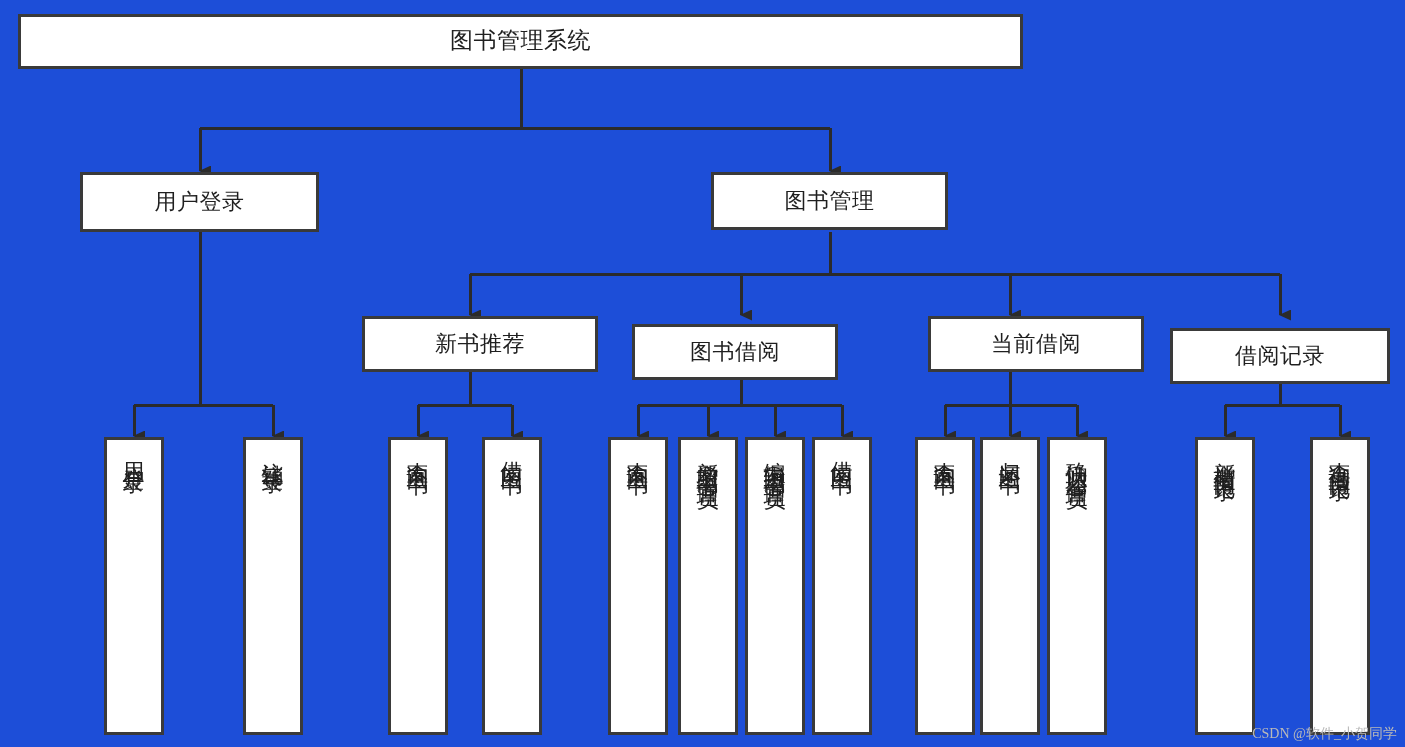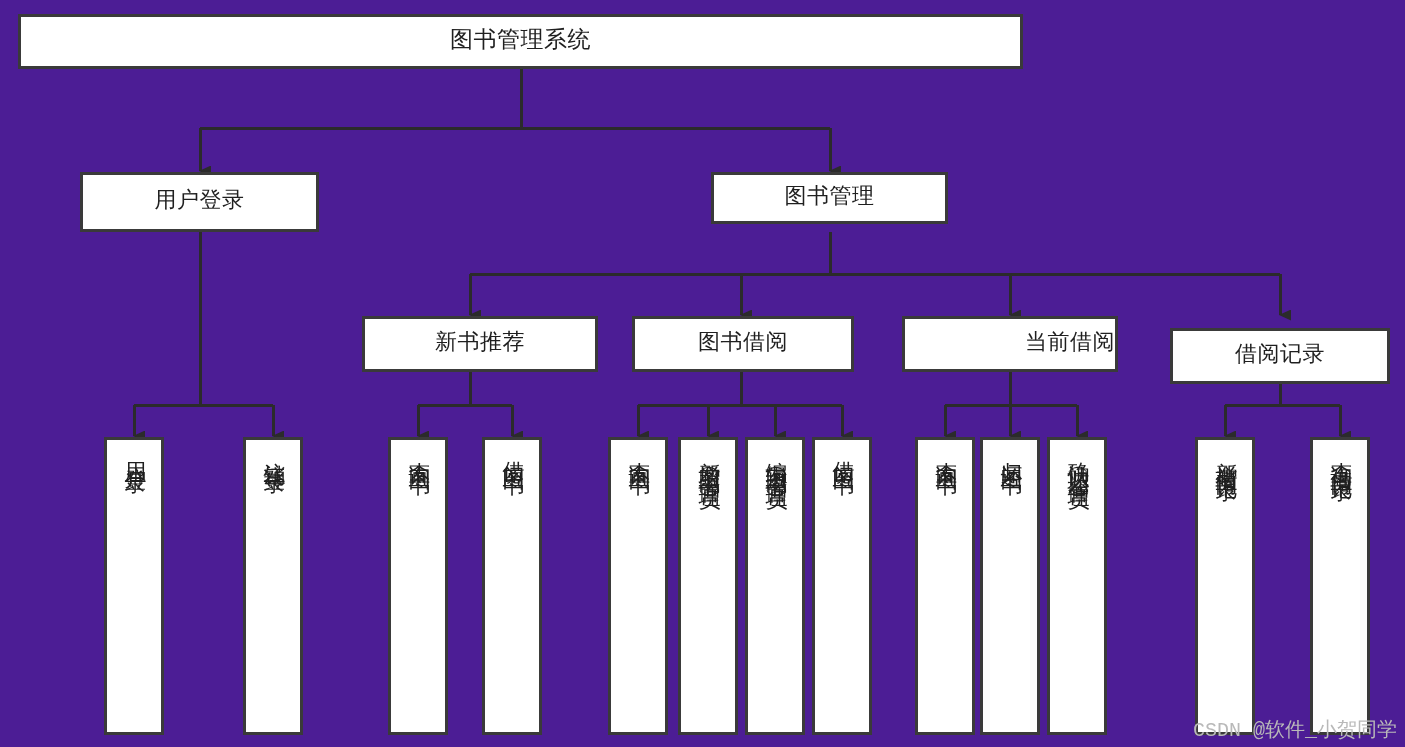--- a/index.html
+++ b/index.html
@@ -11,8 +11,8 @@
     position: relative;
     width: 1405px;
     height: 747px;
-    background: #4c1d95;
-    font-family: Liberation Mono, monospace;
+    background: #1d4ed8;
+    font-family: Liberation Serif, serif;
     overflow: hidden;
   }
   svg.canvas {

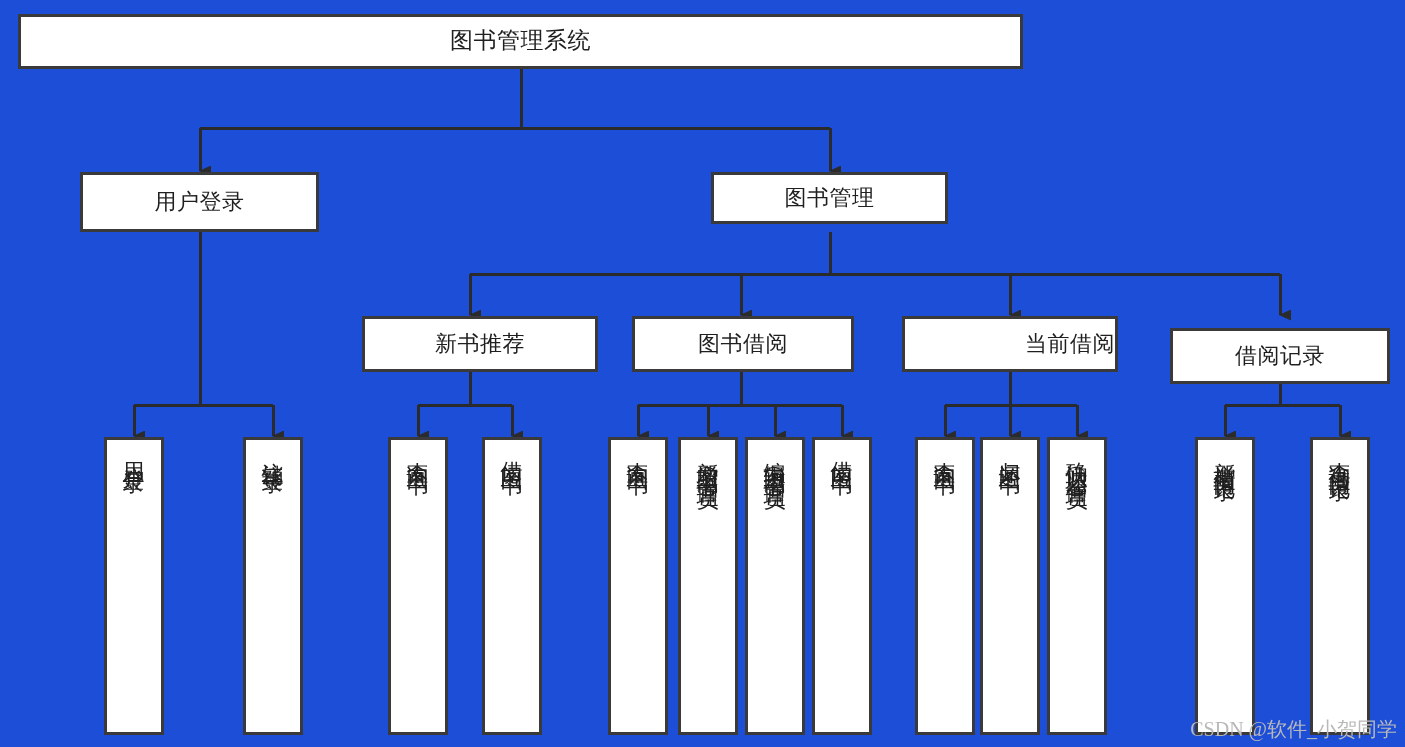--- a/index.html
+++ b/index.html
@@ -118,7 +118,7 @@
       <div class="node-box mid" style="left: 80px; top: 172px; width: 239px; height: 60px;">
         <span class="label">用户登录</span>
       </div>
-      <div class="node-box mid" style="left: 711px; top: 172px; width: 237px; height: 52px;">
+      <div class="node-box mid" style="left: 711px; top: 172px; width: 237px; height: 58px;">
         <span class="label">图书管理</span>
       </div>
       <div class="node-box mid" style="left: 362px; top: 316px; width: 236px; height: 56px;">

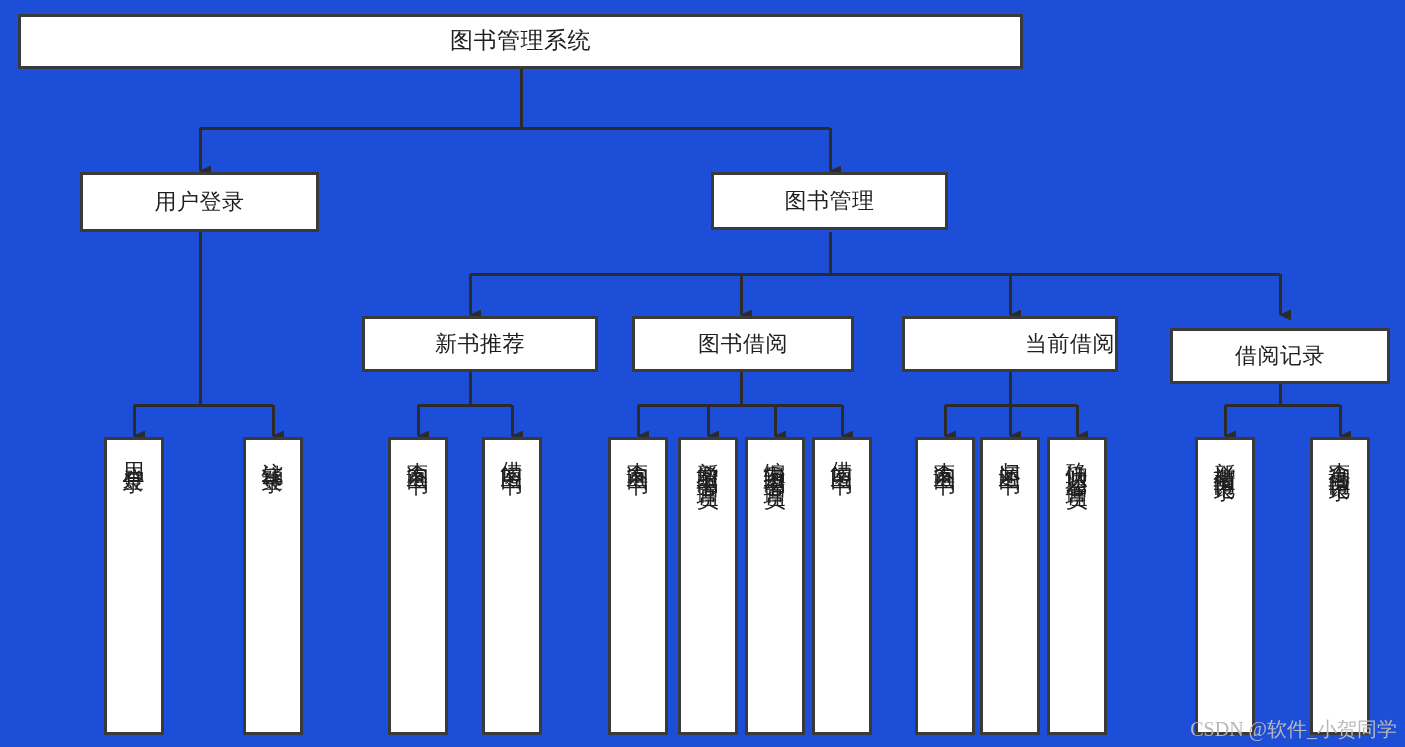--- a/index.html
+++ b/index.html
@@ -124,7 +124,7 @@
       <div class="node-box mid" style="left: 362px; top: 316px; width: 236px; height: 56px;">
         <span class="label">新书推荐</span>
       </div>
-      <div class="node-box mid" style="left: 632px; top: 316px; width: 222px; height: 56px;">
+      <div class="node-box mid" style="left: 632px; top: 324px; width: 206px; height: 56px;">
         <span class="label">图书借阅</span>
       </div>
       <div class="node-box mid" style="left: 902px; top: 316px; width: 216px; height: 56px; justify-content: flex-end;">

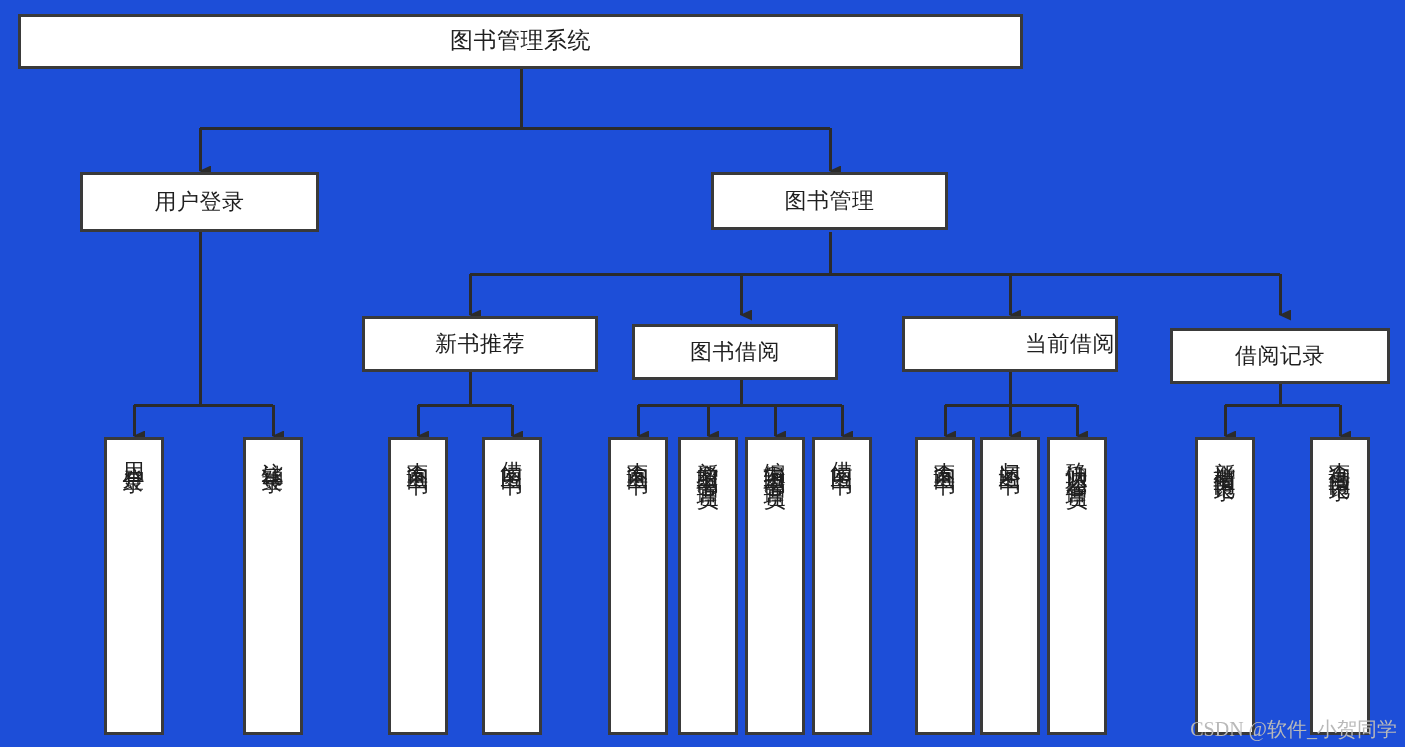--- a/index.html
+++ b/index.html
@@ -127,7 +127,7 @@
       <div class="node-box mid" style="left: 632px; top: 324px; width: 206px; height: 56px;">
         <span class="label">图书借阅</span>
       </div>
-      <div class="node-box mid" style="left: 902px; top: 316px; width: 216px; height: 56px; justify-content: flex-end;">
+      <div class="node-box mid" style="left: 928px; top: 316px; width: 216px; height: 56px;">
         <span class="label">当前借阅</span>
       </div>
       <div class="node-box mid" style="left: 1170px; top: 316px; width: 220px; height: 56px; margin-top: 12px;">

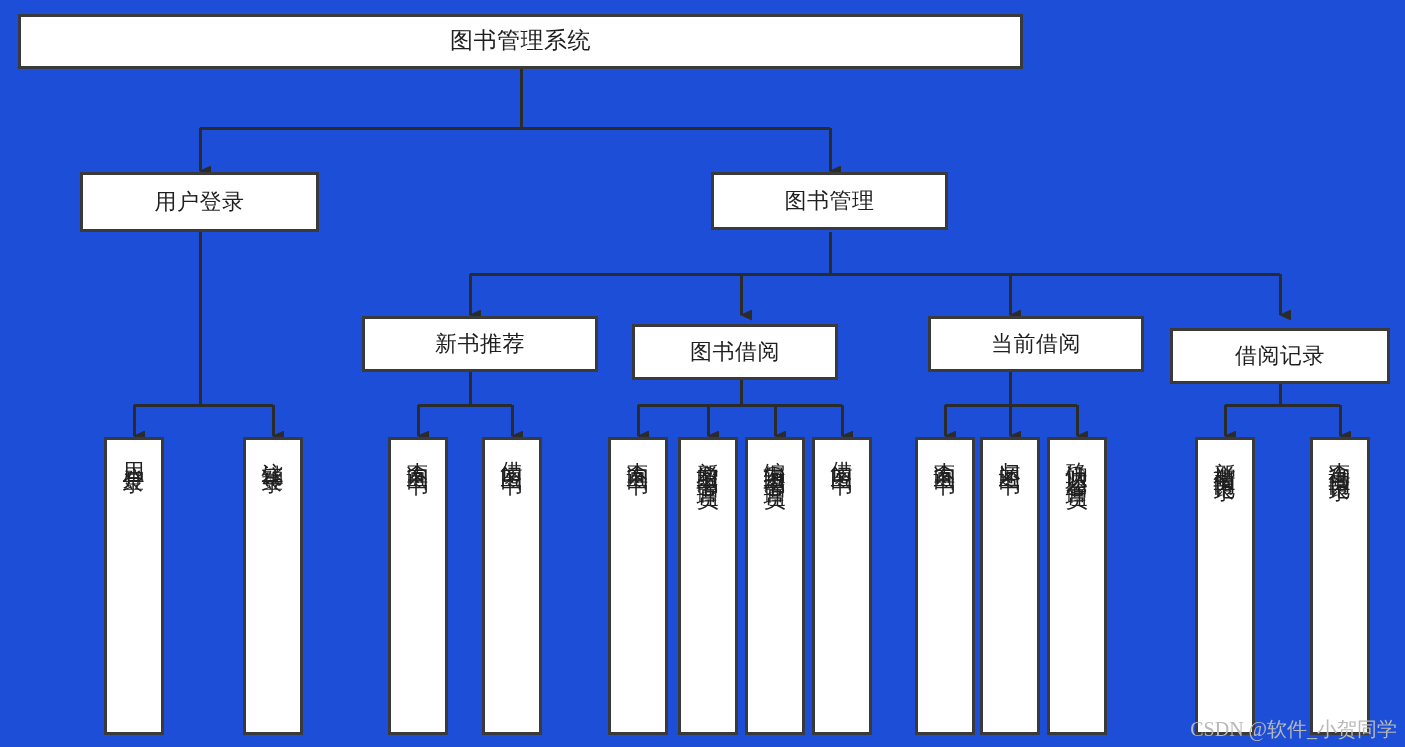--- a/index.html
+++ b/index.html
@@ -58,7 +58,7 @@
     position: absolute;
     right: 8px;
     bottom: 4px;
-    font-size: 20px;
+    font-size: 14px;
     color: #b9b9b9;
     white-space: nowrap;
     user-select: none;

